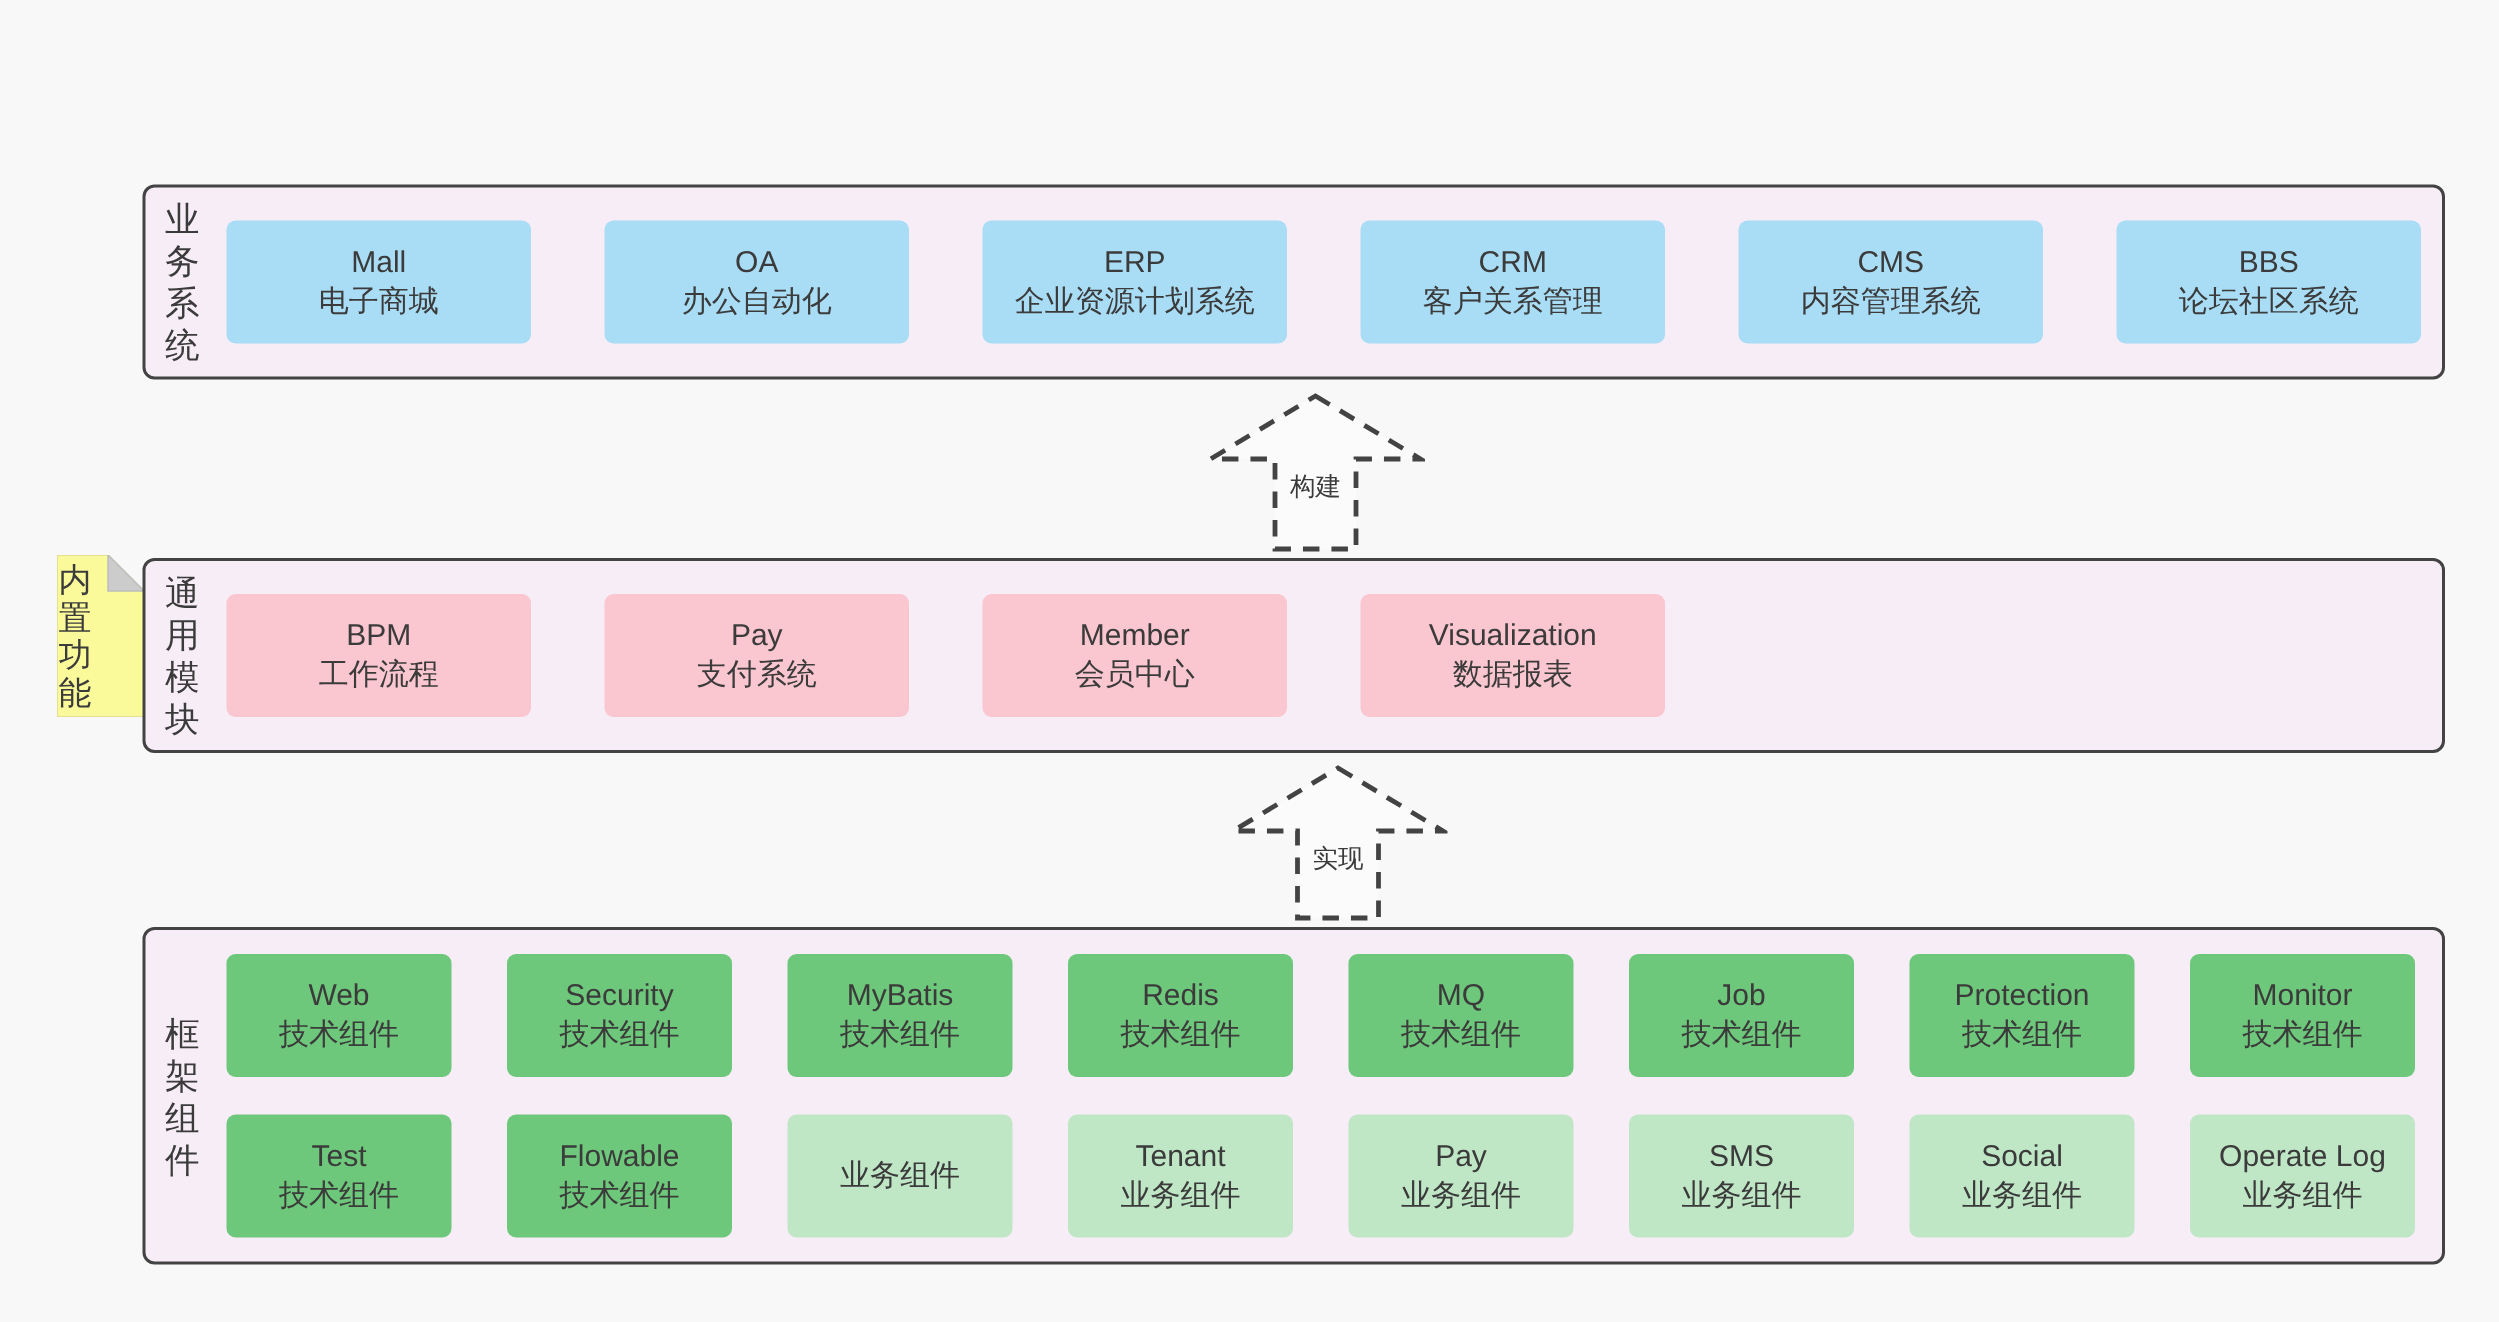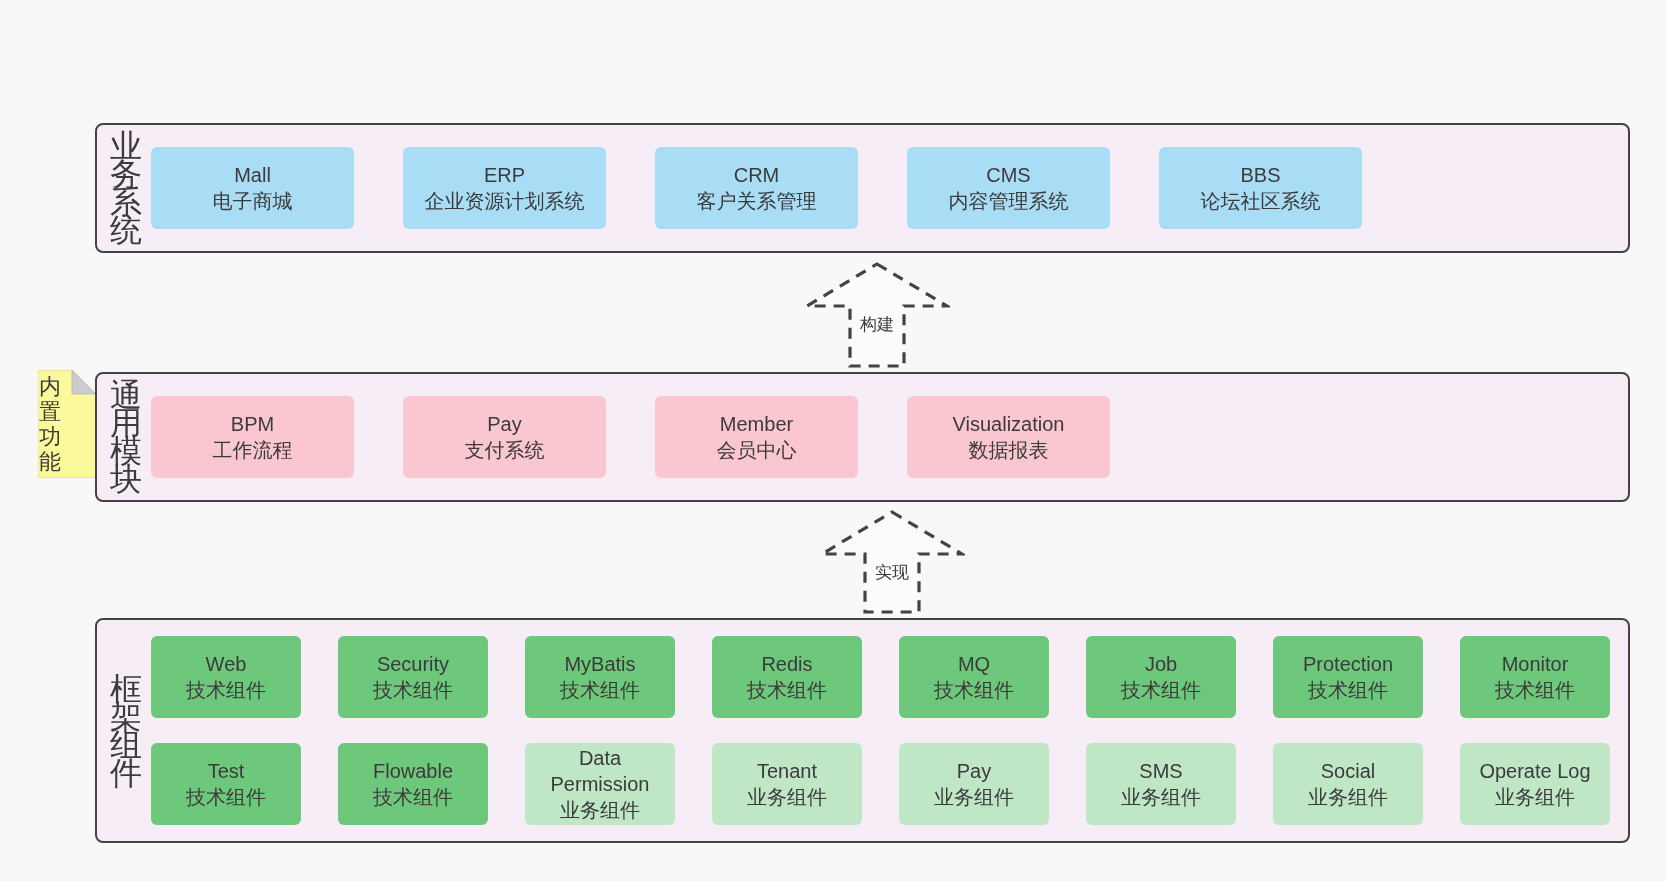--- a/index.html
+++ b/index.html
@@ -35,7 +35,7 @@
     flex: none;
     width: 30px;
     margin-left: 13px;
-    font-size: 32px;
+    font-size: 23px;
     line-height: 28px;
     word-break: break-all;
     text-align: left;

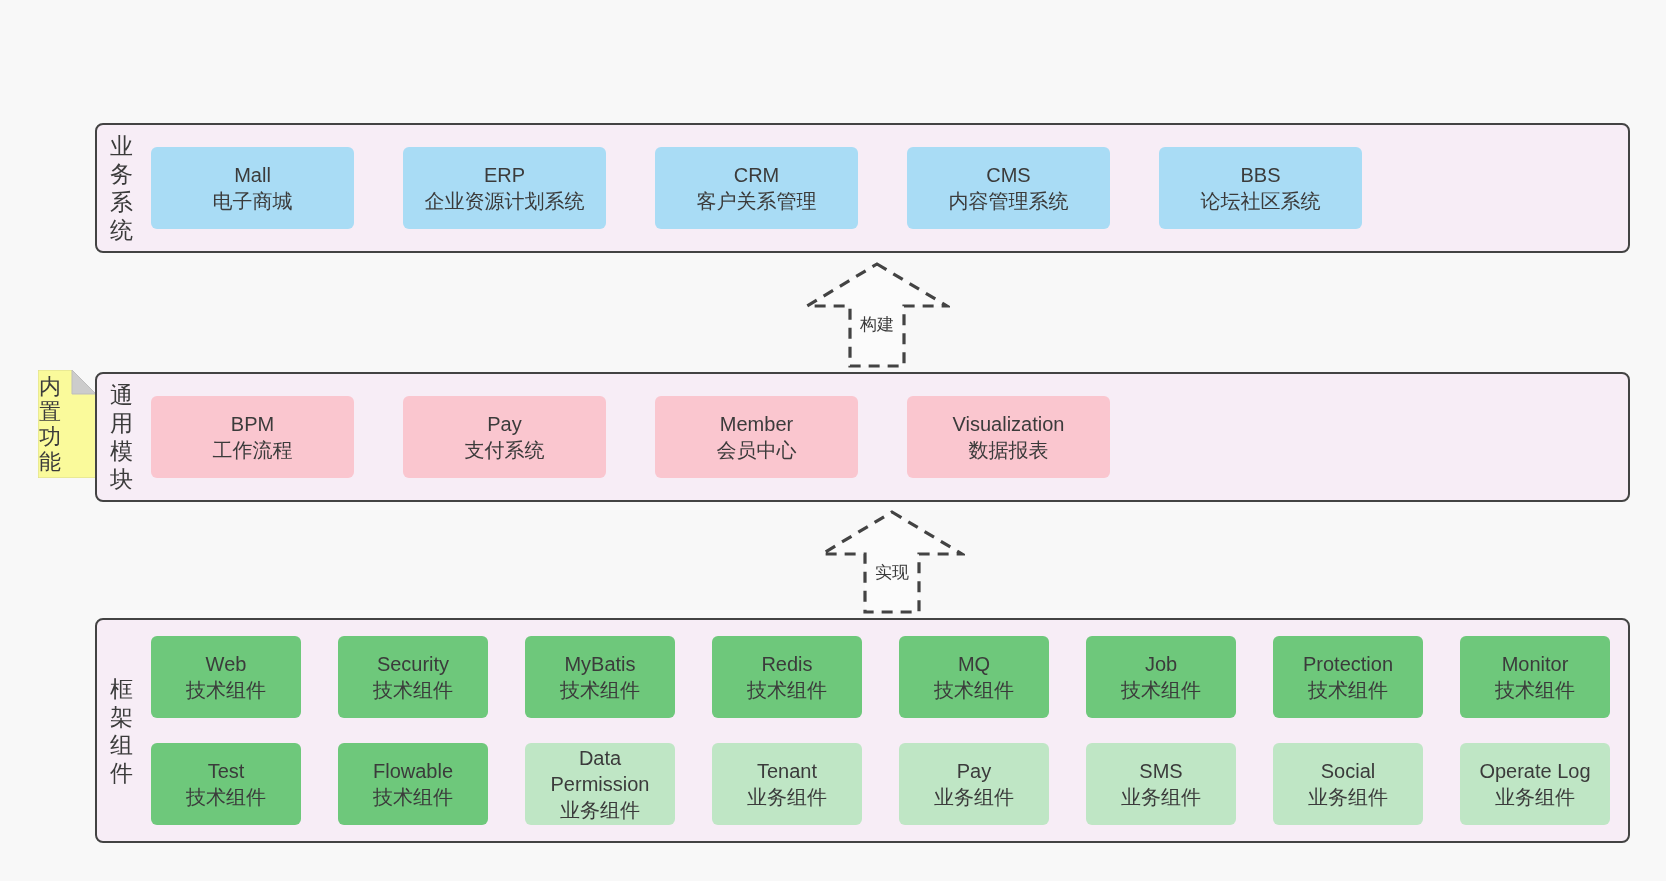--- a/index.html
+++ b/index.html
@@ -136,6 +136,10 @@
             <div>电子商城</div>
           </div>
           <div class="box variant-blue">
+            <div>OA</div>
+            <div>办公自动化</div>
+          </div>
+          <div class="box variant-blue">
             <div>ERP</div>
             <div>企业资源计划系统</div>
           </div>

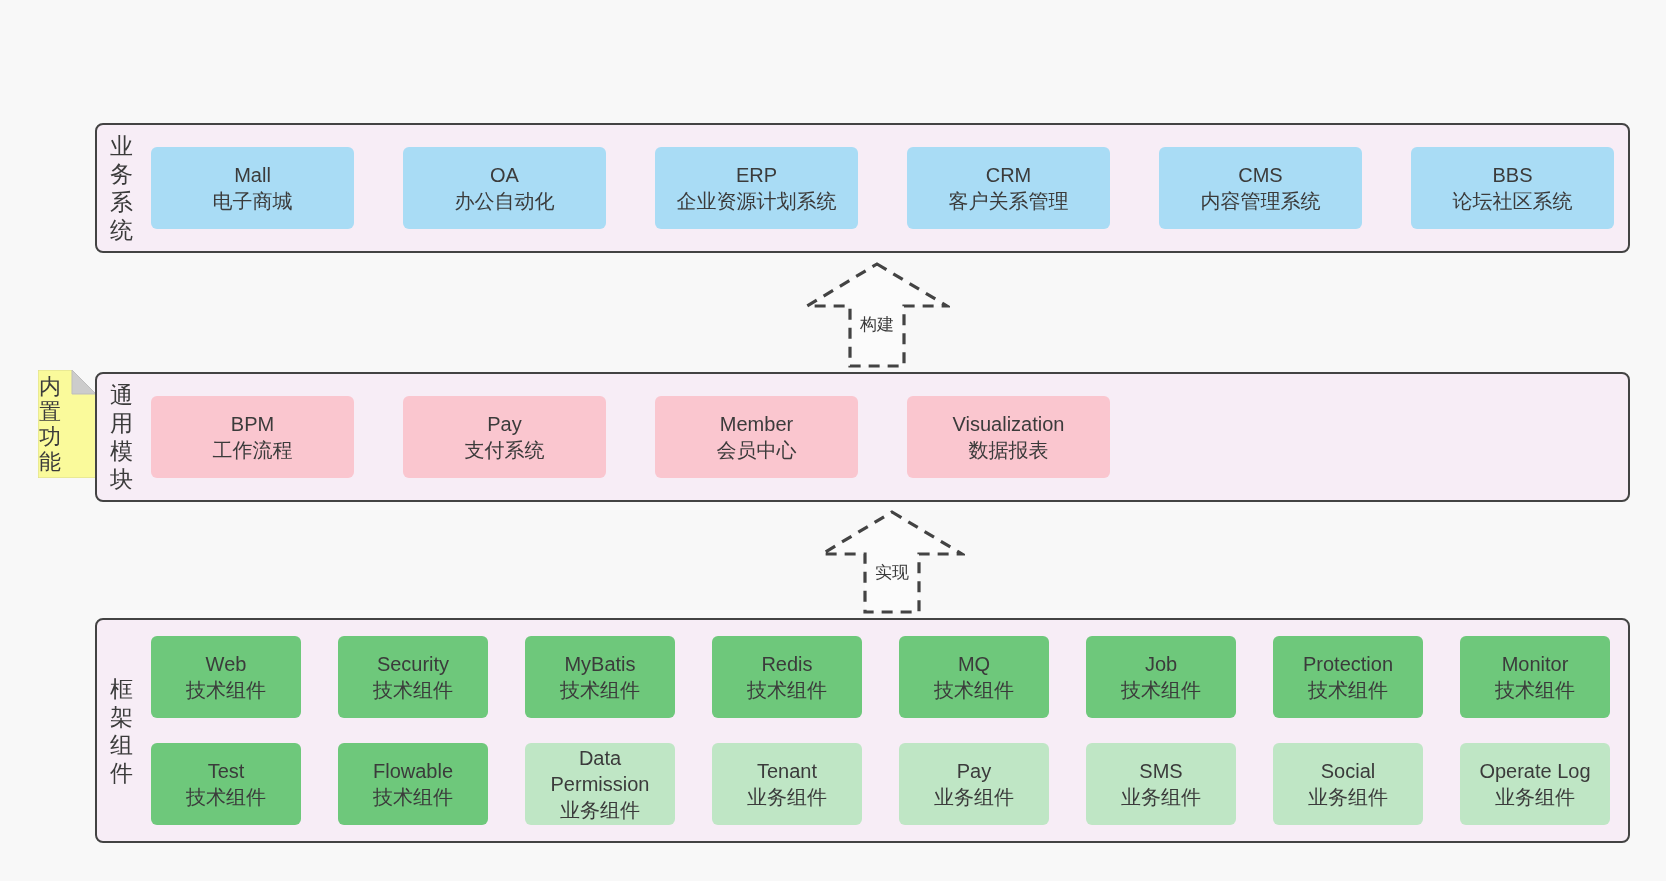--- a/index.html
+++ b/index.html
@@ -243,7 +243,6 @@
             <div>技术组件</div>
           </div>
           <div class="box variant-green-light">
-            <div>Data Permission</div>
             <div>业务组件</div>
           </div>
           <div class="box variant-green-light">

